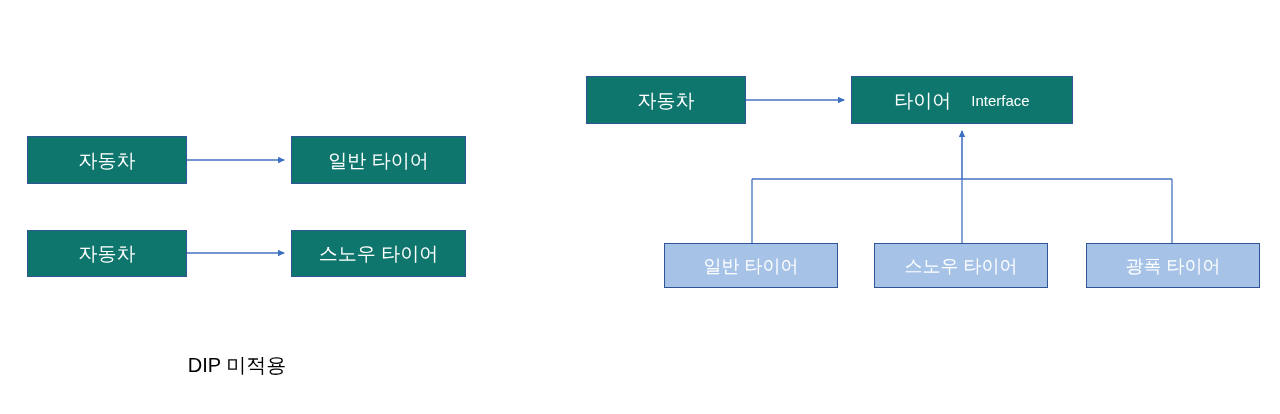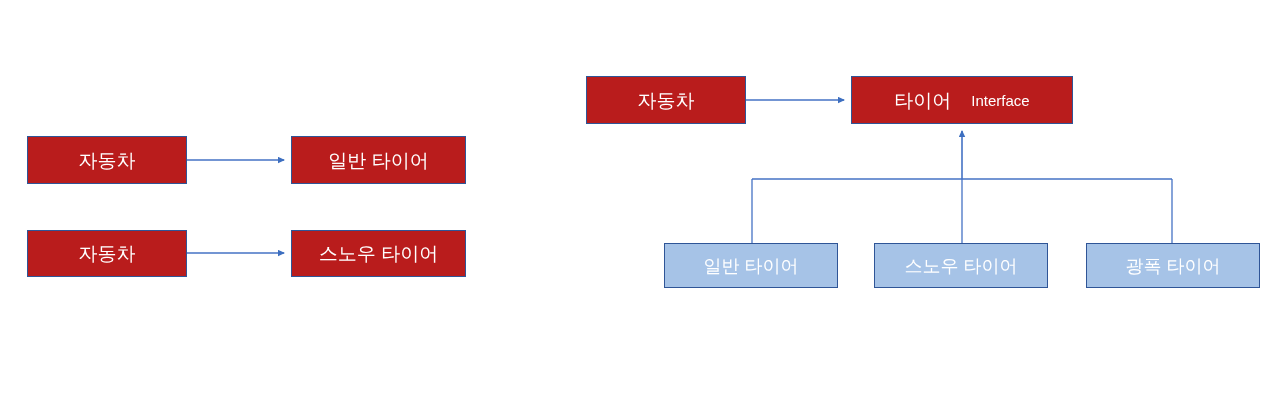--- a/index.html
+++ b/index.html
@@ -31,7 +31,7 @@
     line-height: 1;
   }
   .box-dark {
-    background: #b91c1c;
+    background: #0f766e;
     border: 1px solid #2F5597;
     font-size: 19px;
   }

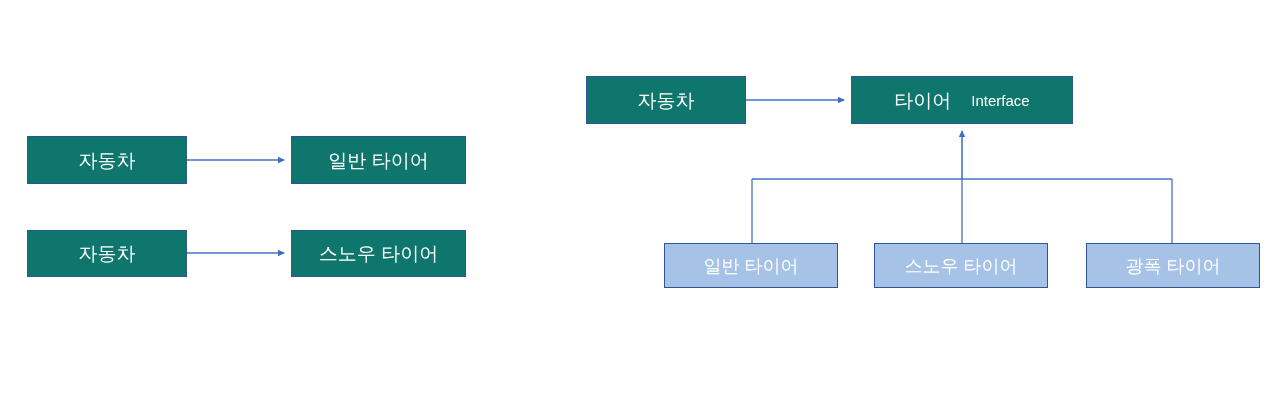--- a/index.html
+++ b/index.html
@@ -130,6 +130,7 @@
     <span>광폭 타이어</span>
   </div>
 
+  <div class="caption" style="left:137px; top:355px; width:200px;">DIP 미적용</div>
 
 
 </div>

